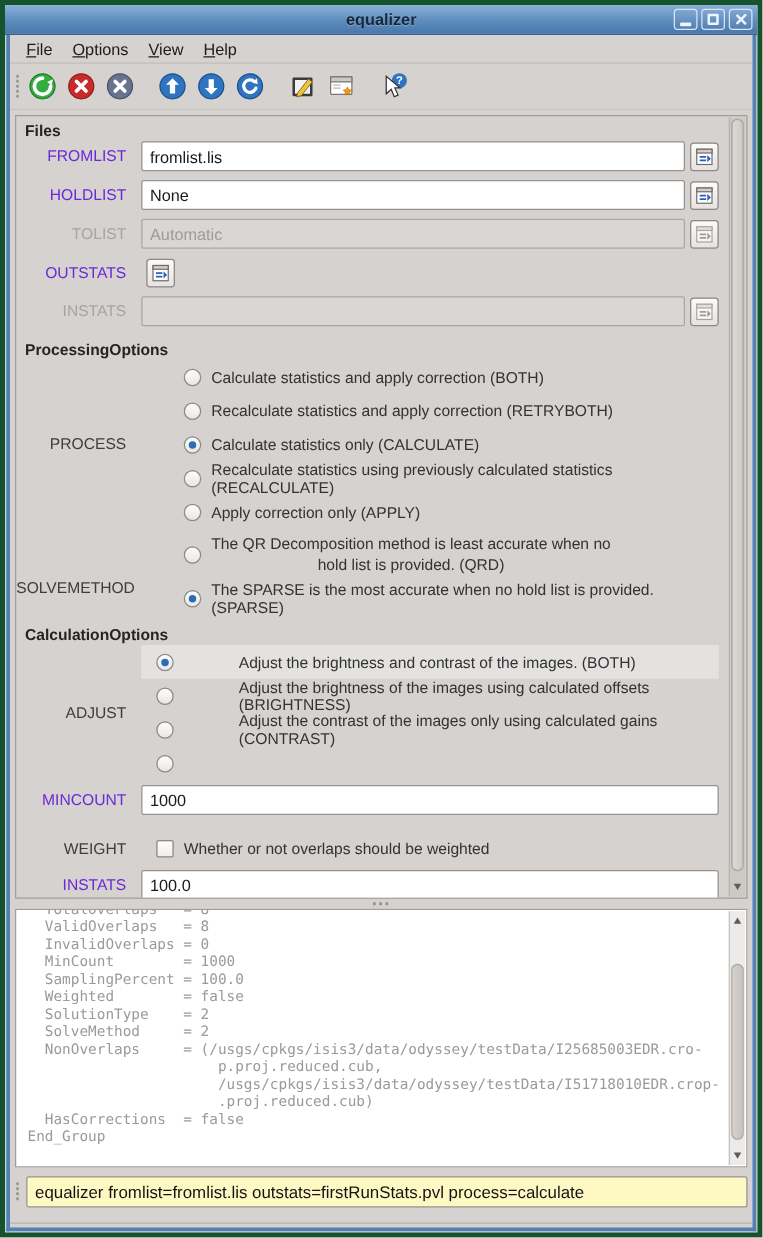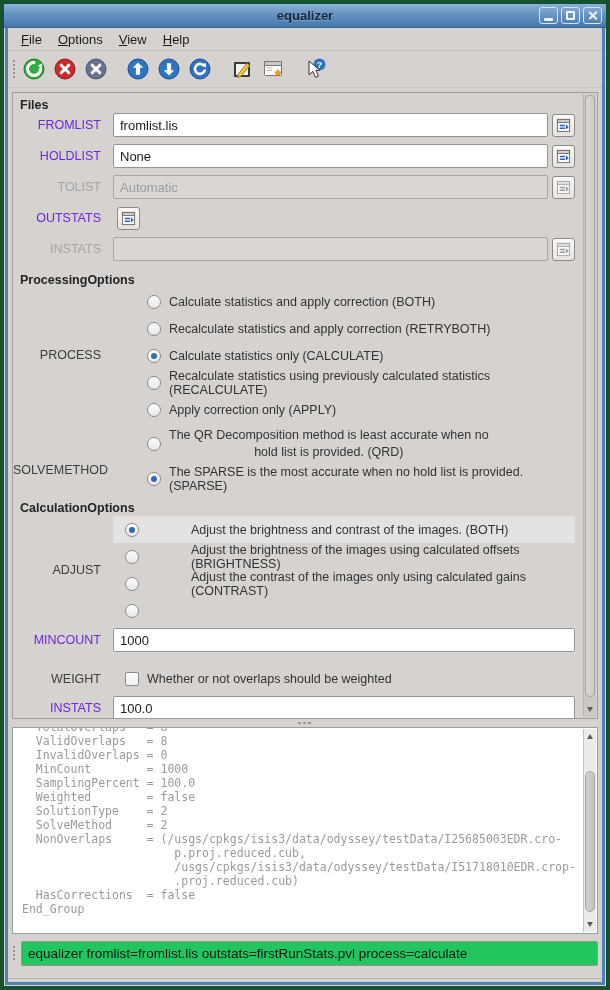--- a/index.html
+++ b/index.html
@@ -101,7 +101,7 @@
   .cmd-row{display:flex;align-items:center;height:26px;margin:6px 4px 0 4px;}
   .cgrip{width:5px;height:16px;margin-right:4px;
     background:radial-gradient(circle,#9a968f 1px,transparent 1.3px) 0 0/4px 4px repeat-y;}
-  .cmd-input{flex:1;height:25px;border:1px solid #979390;border-radius:2px;background:#22c55e;
+  .cmd-input{flex:1;height:25px;border:1px solid #979390;border-radius:2px;background:#fef9c3;
     font-family:"Liberation Sans",sans-serif;font-size:13.5px;color:#141414;padding:0 6px;outline:none;}
 
   

